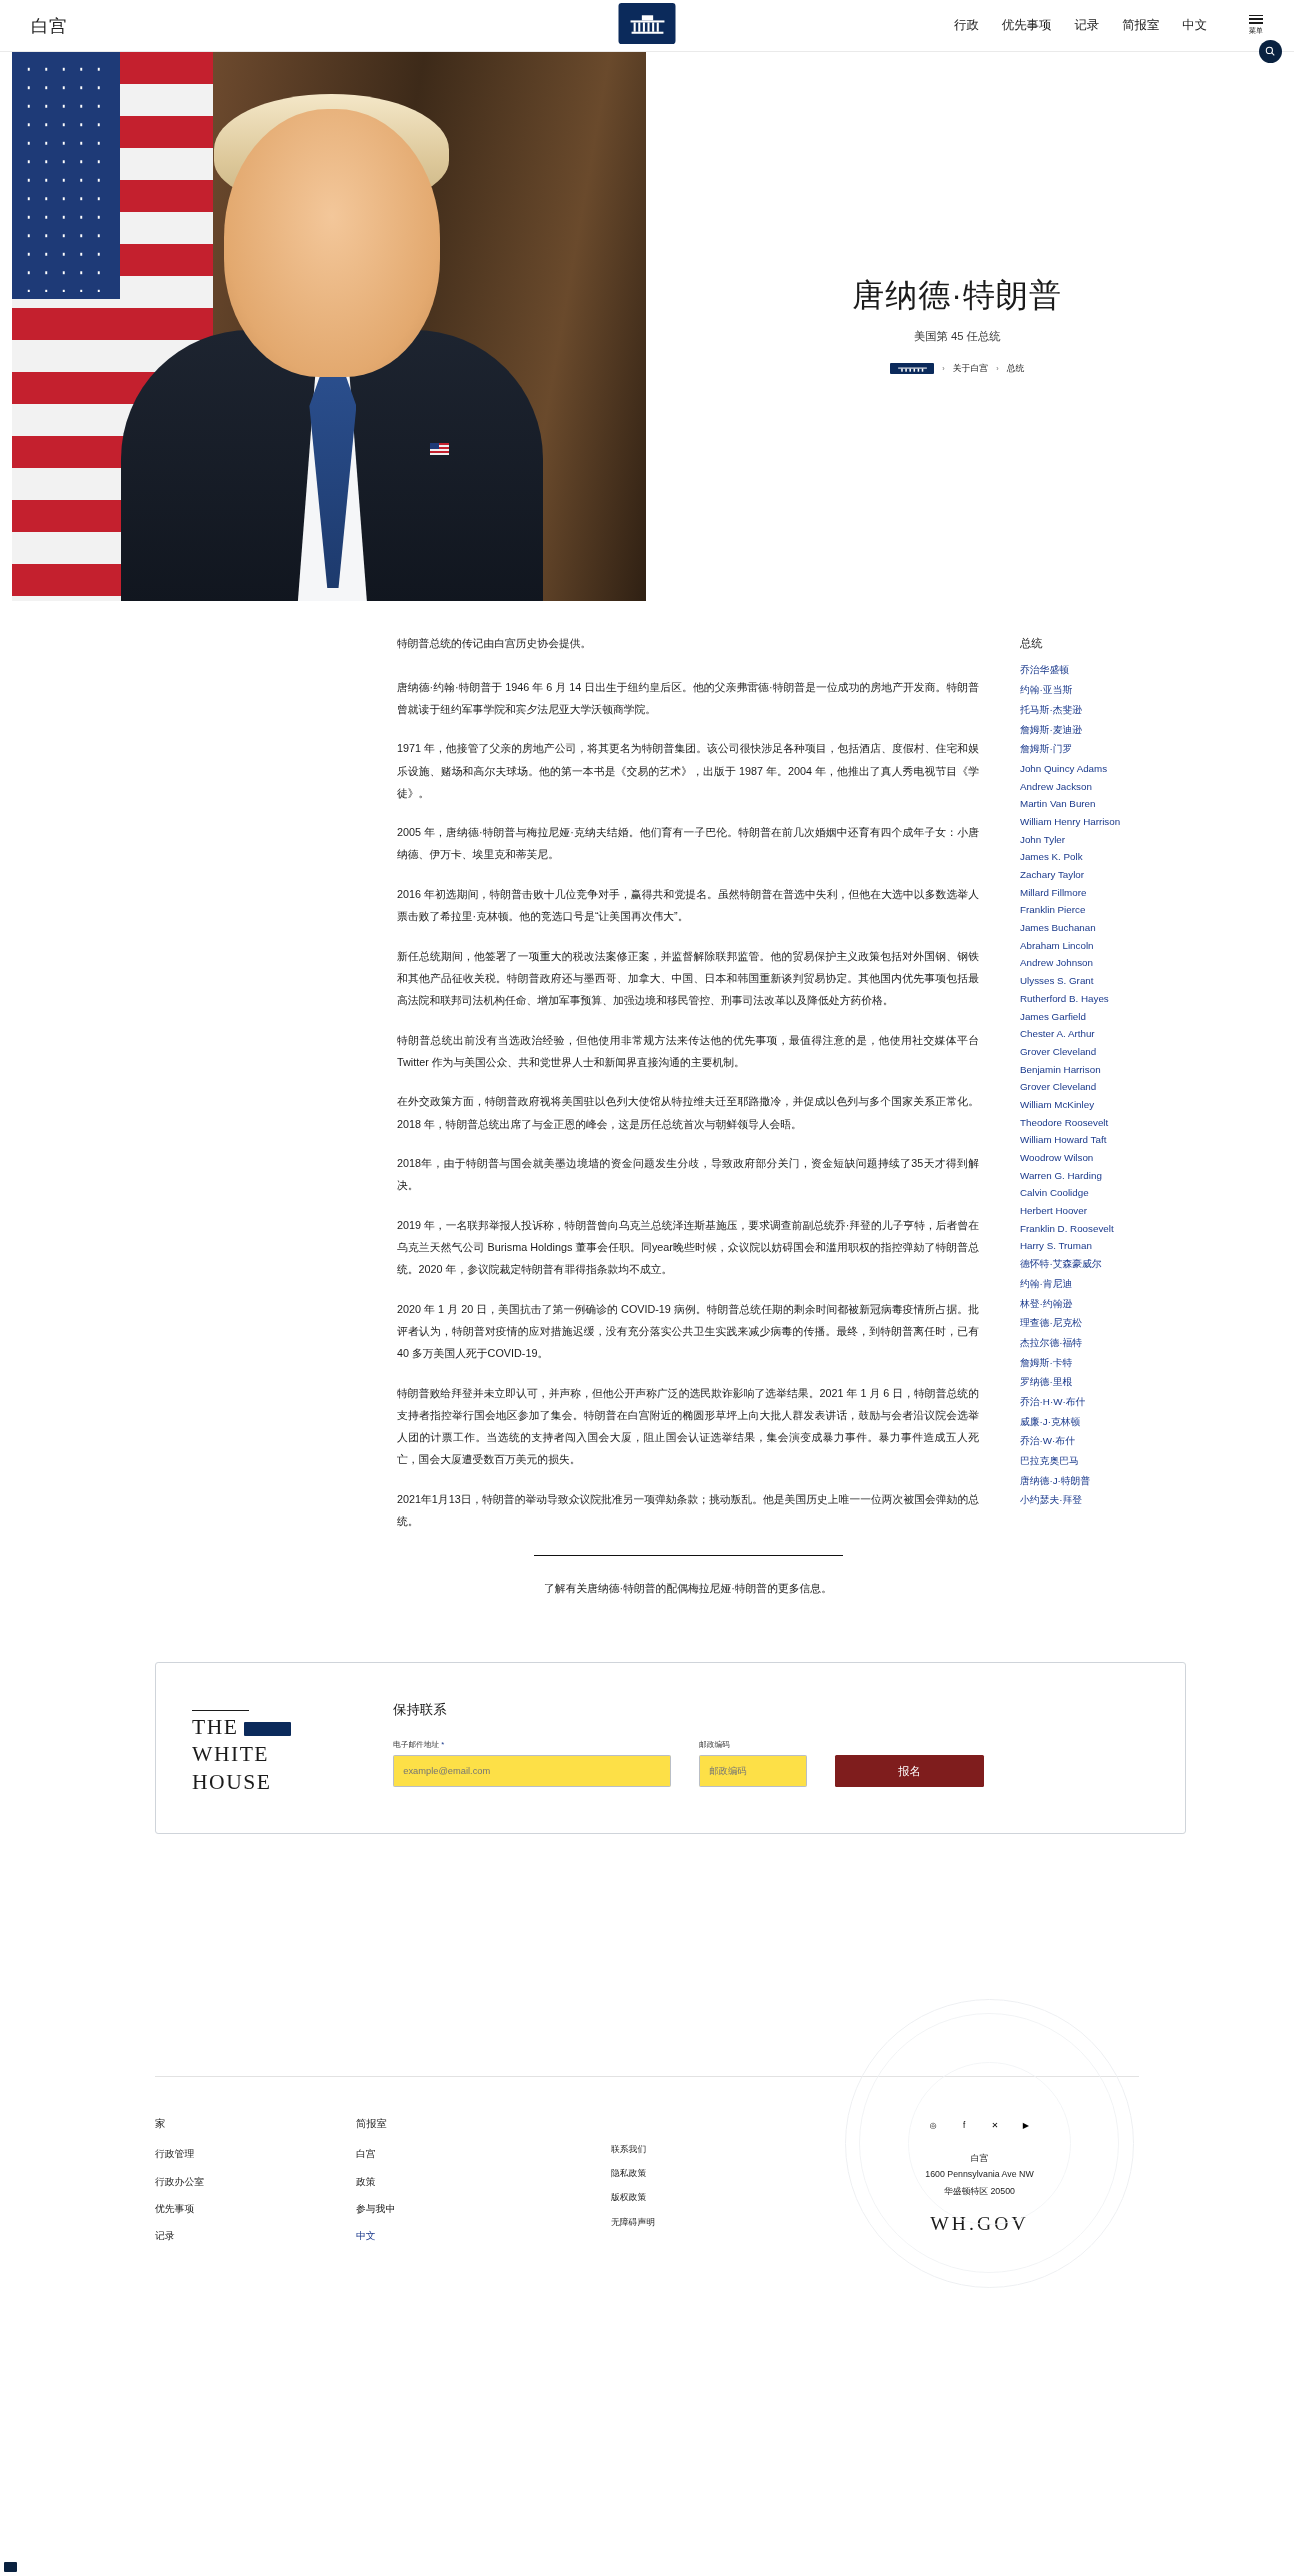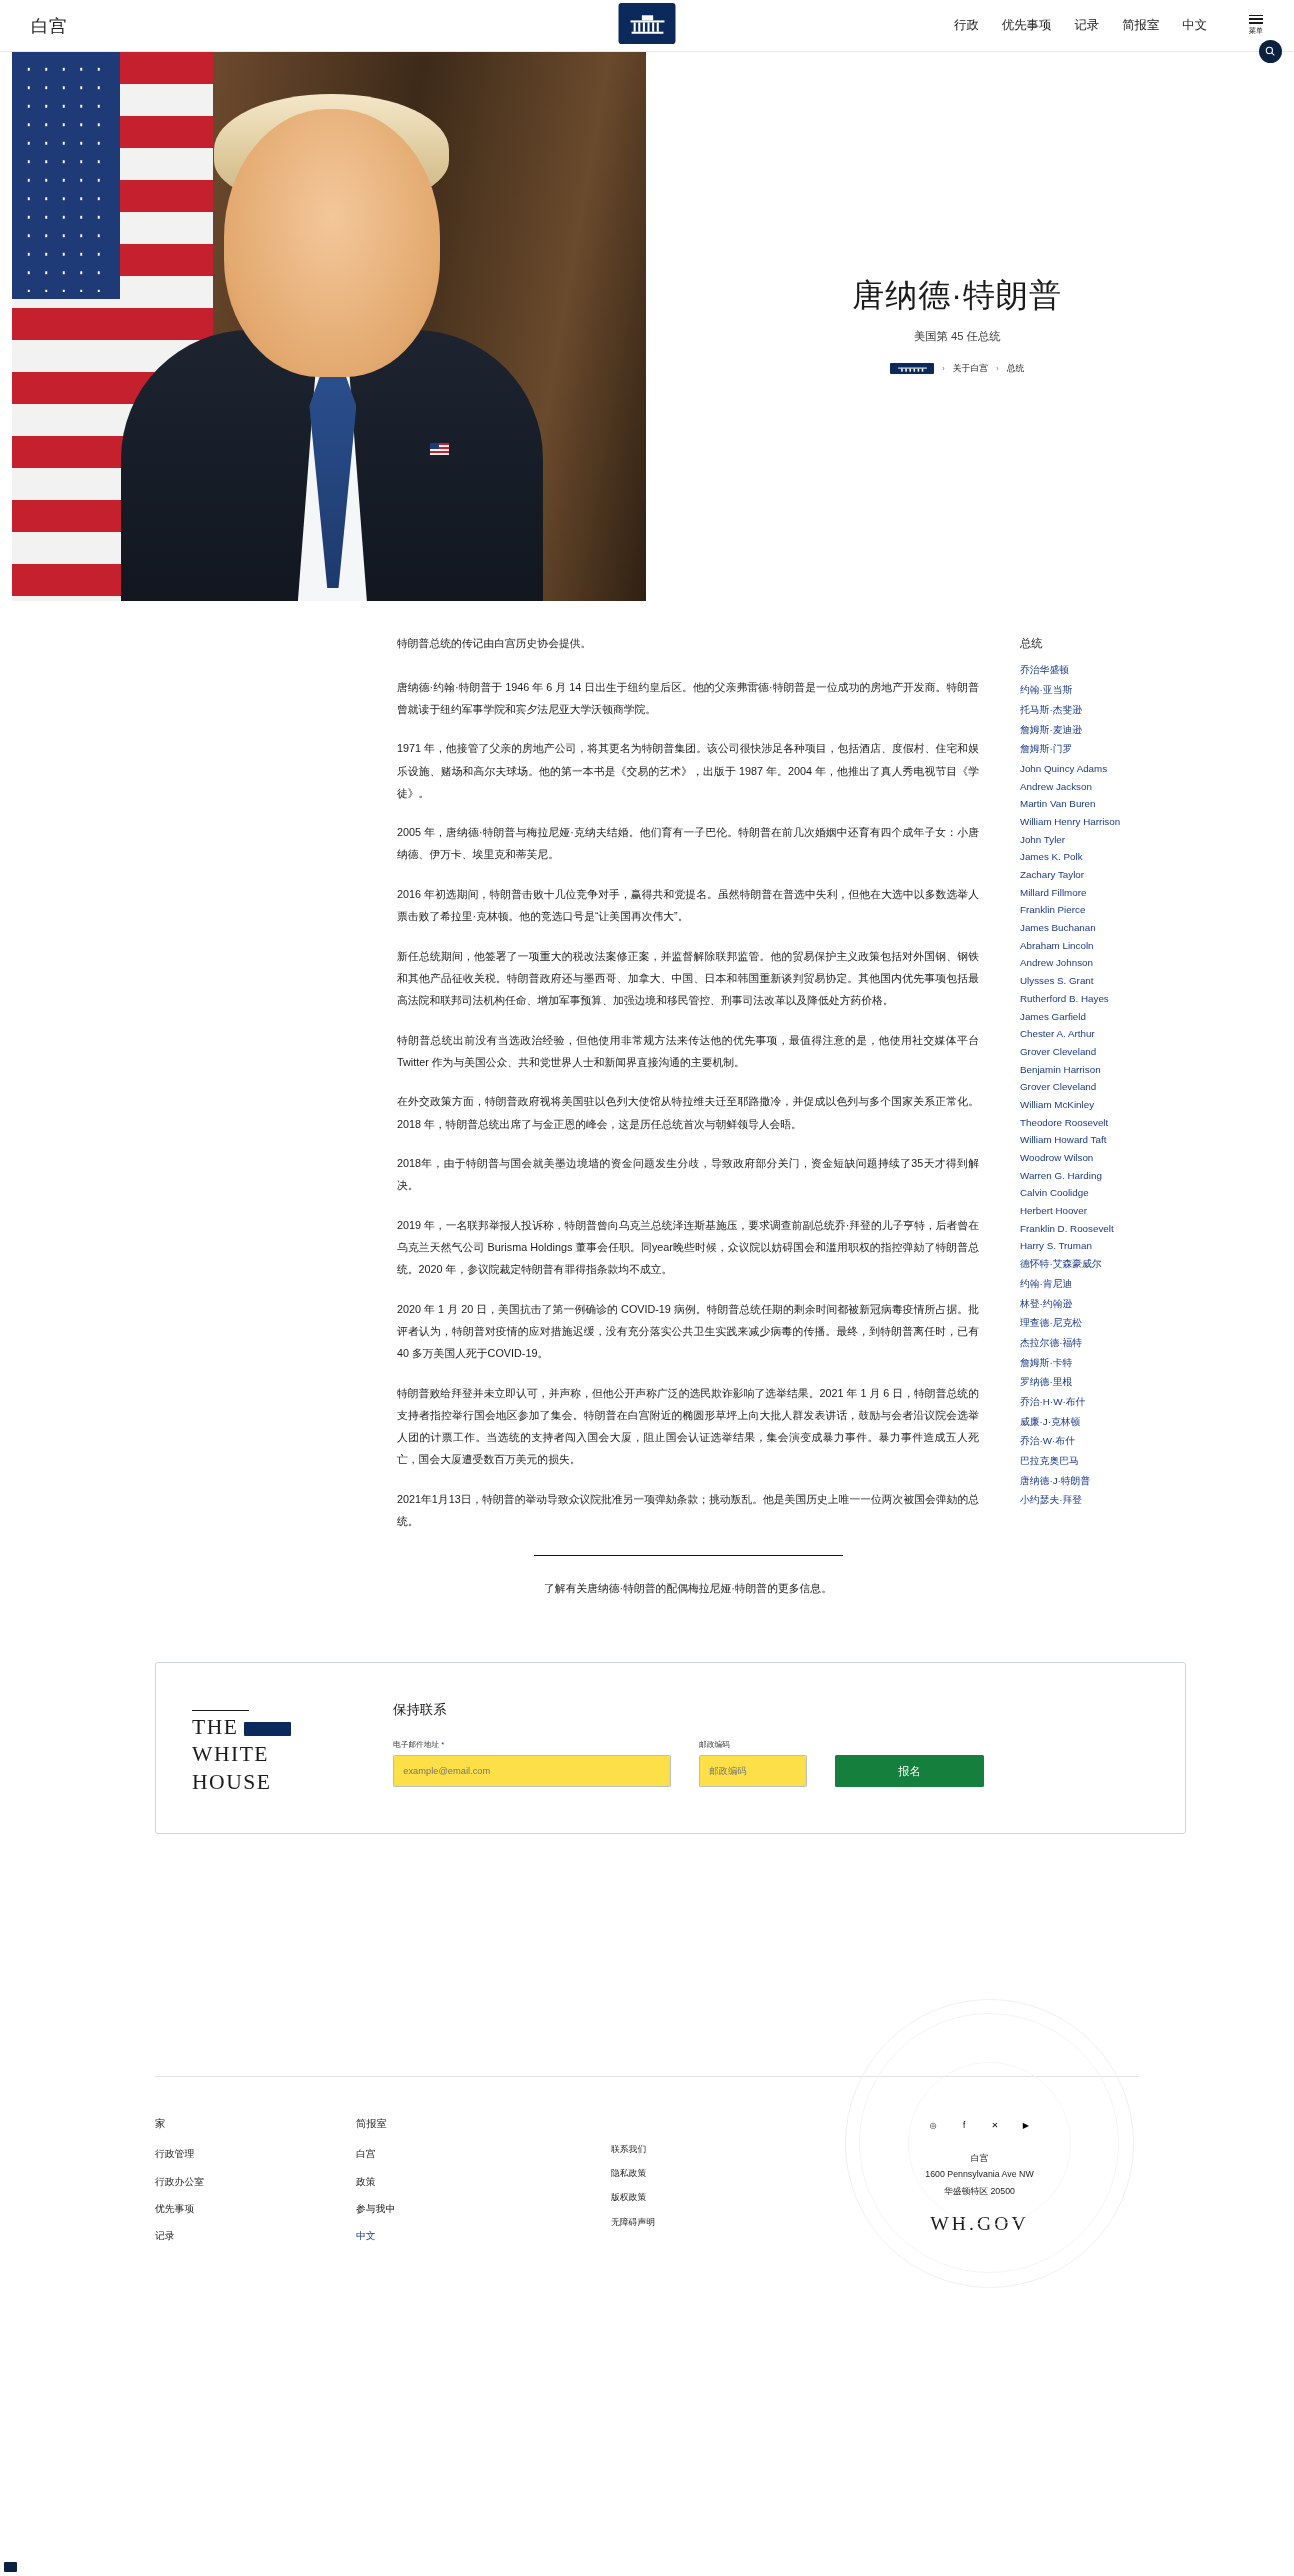--- a/index.html
+++ b/index.html
@@ -111,7 +111,7 @@
   #email-field { width: 278px; }
   #zip-field { width: 108px; }
   .submit-btn {
-    height: 32px; width: 149px; background: #15803d; color: #ffffff; border: none; border-radius: 1.5px;
+    height: 32px; width: 149px; background: #7f1d1d; color: #ffffff; border: none; border-radius: 1.5px;
     font-size: 11.3px; font-family: "Liberation Sans", sans-serif; cursor: pointer;
   }
 

